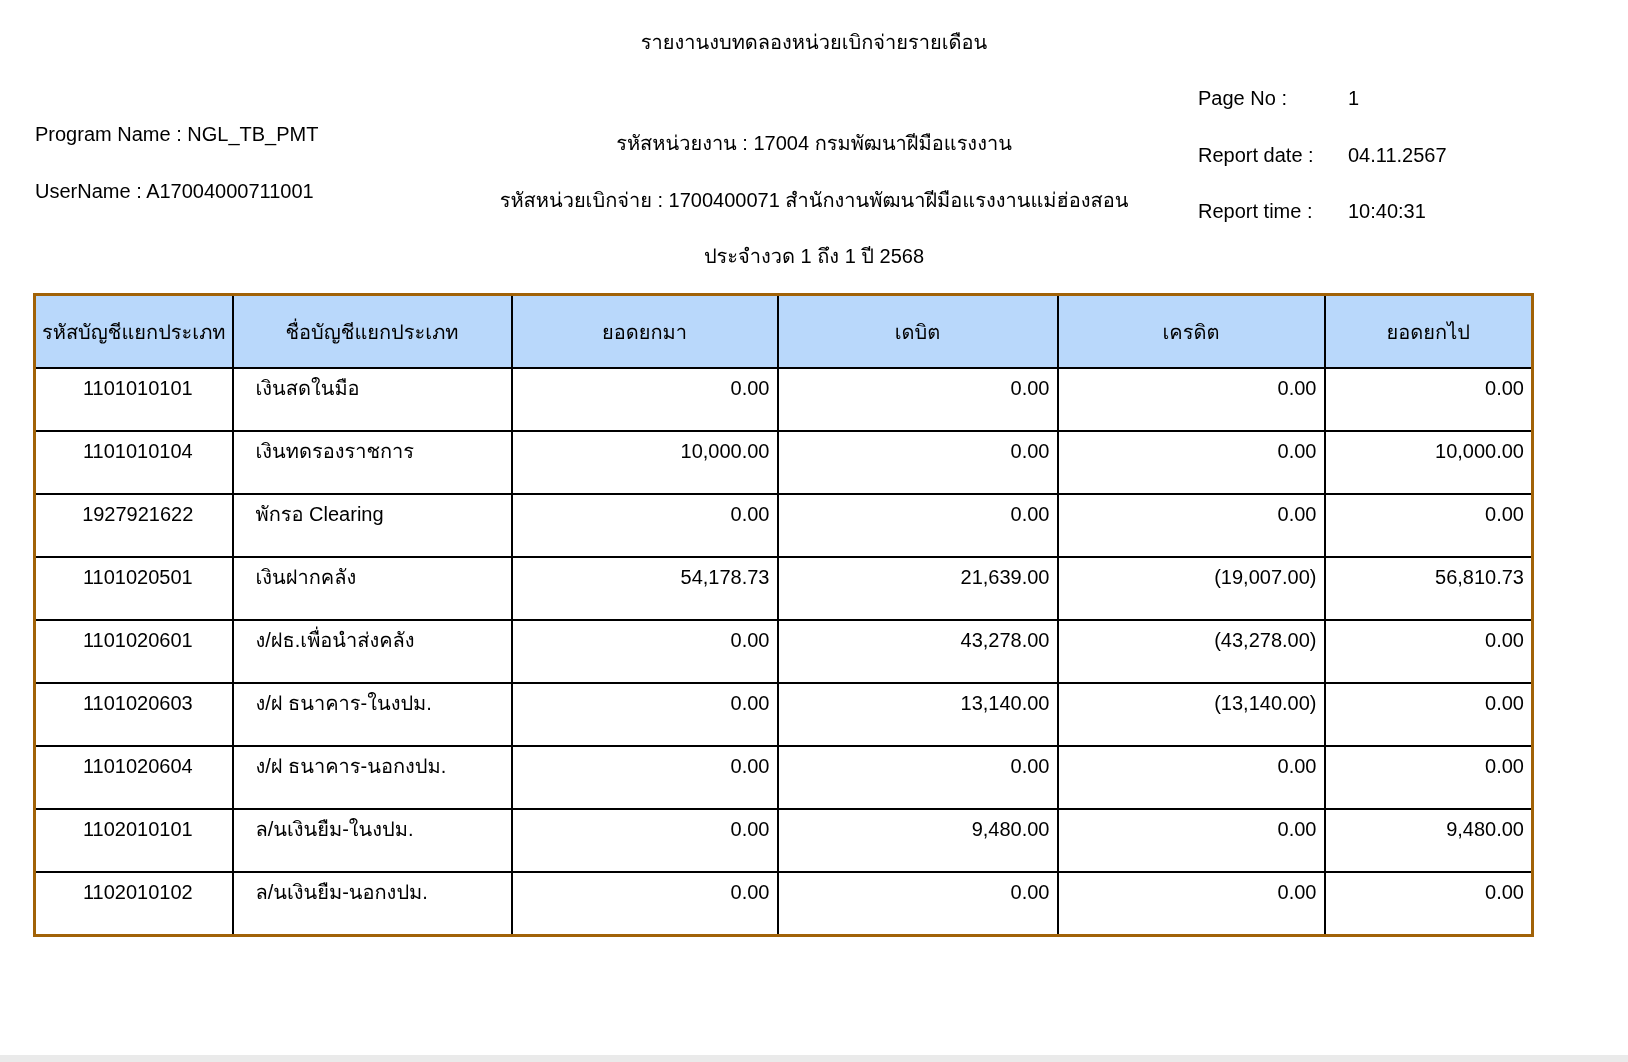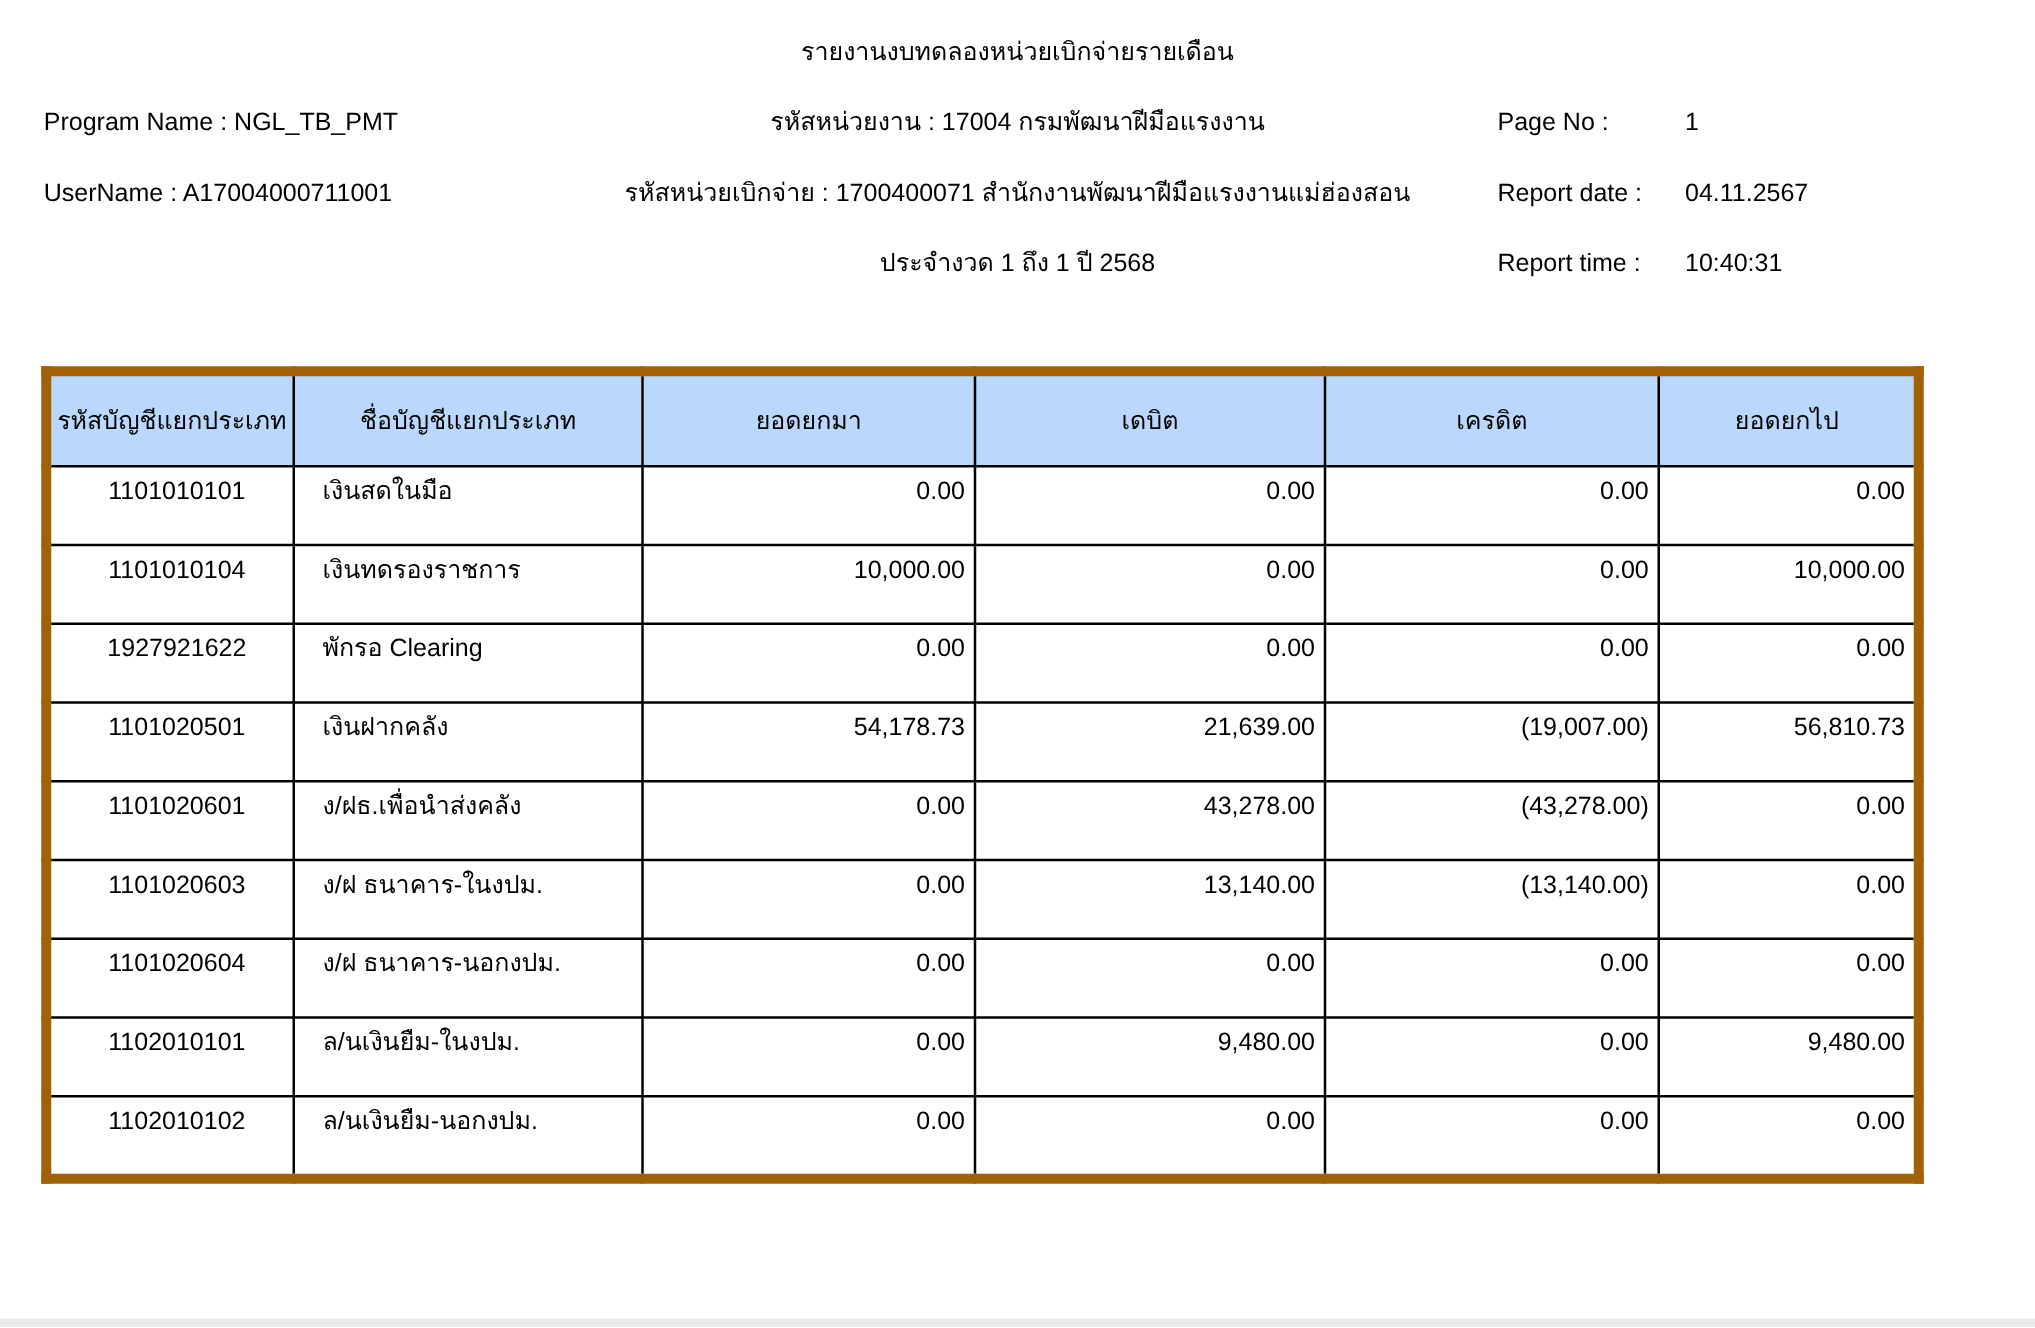--- a/index.html
+++ b/index.html
@@ -22,7 +22,7 @@
   }
   .meta-line { position: absolute; white-space: nowrap; }
   .meta-center { left: 0; right: 0; text-align: center; }
-  .ml { left: 35px; }
+  .ml { left: 35px; margin-top: 36px; }
   .mr-label { left: 1198px; }
   .mr-value { left: 1348px; }
   .row-a { top: 84px; }

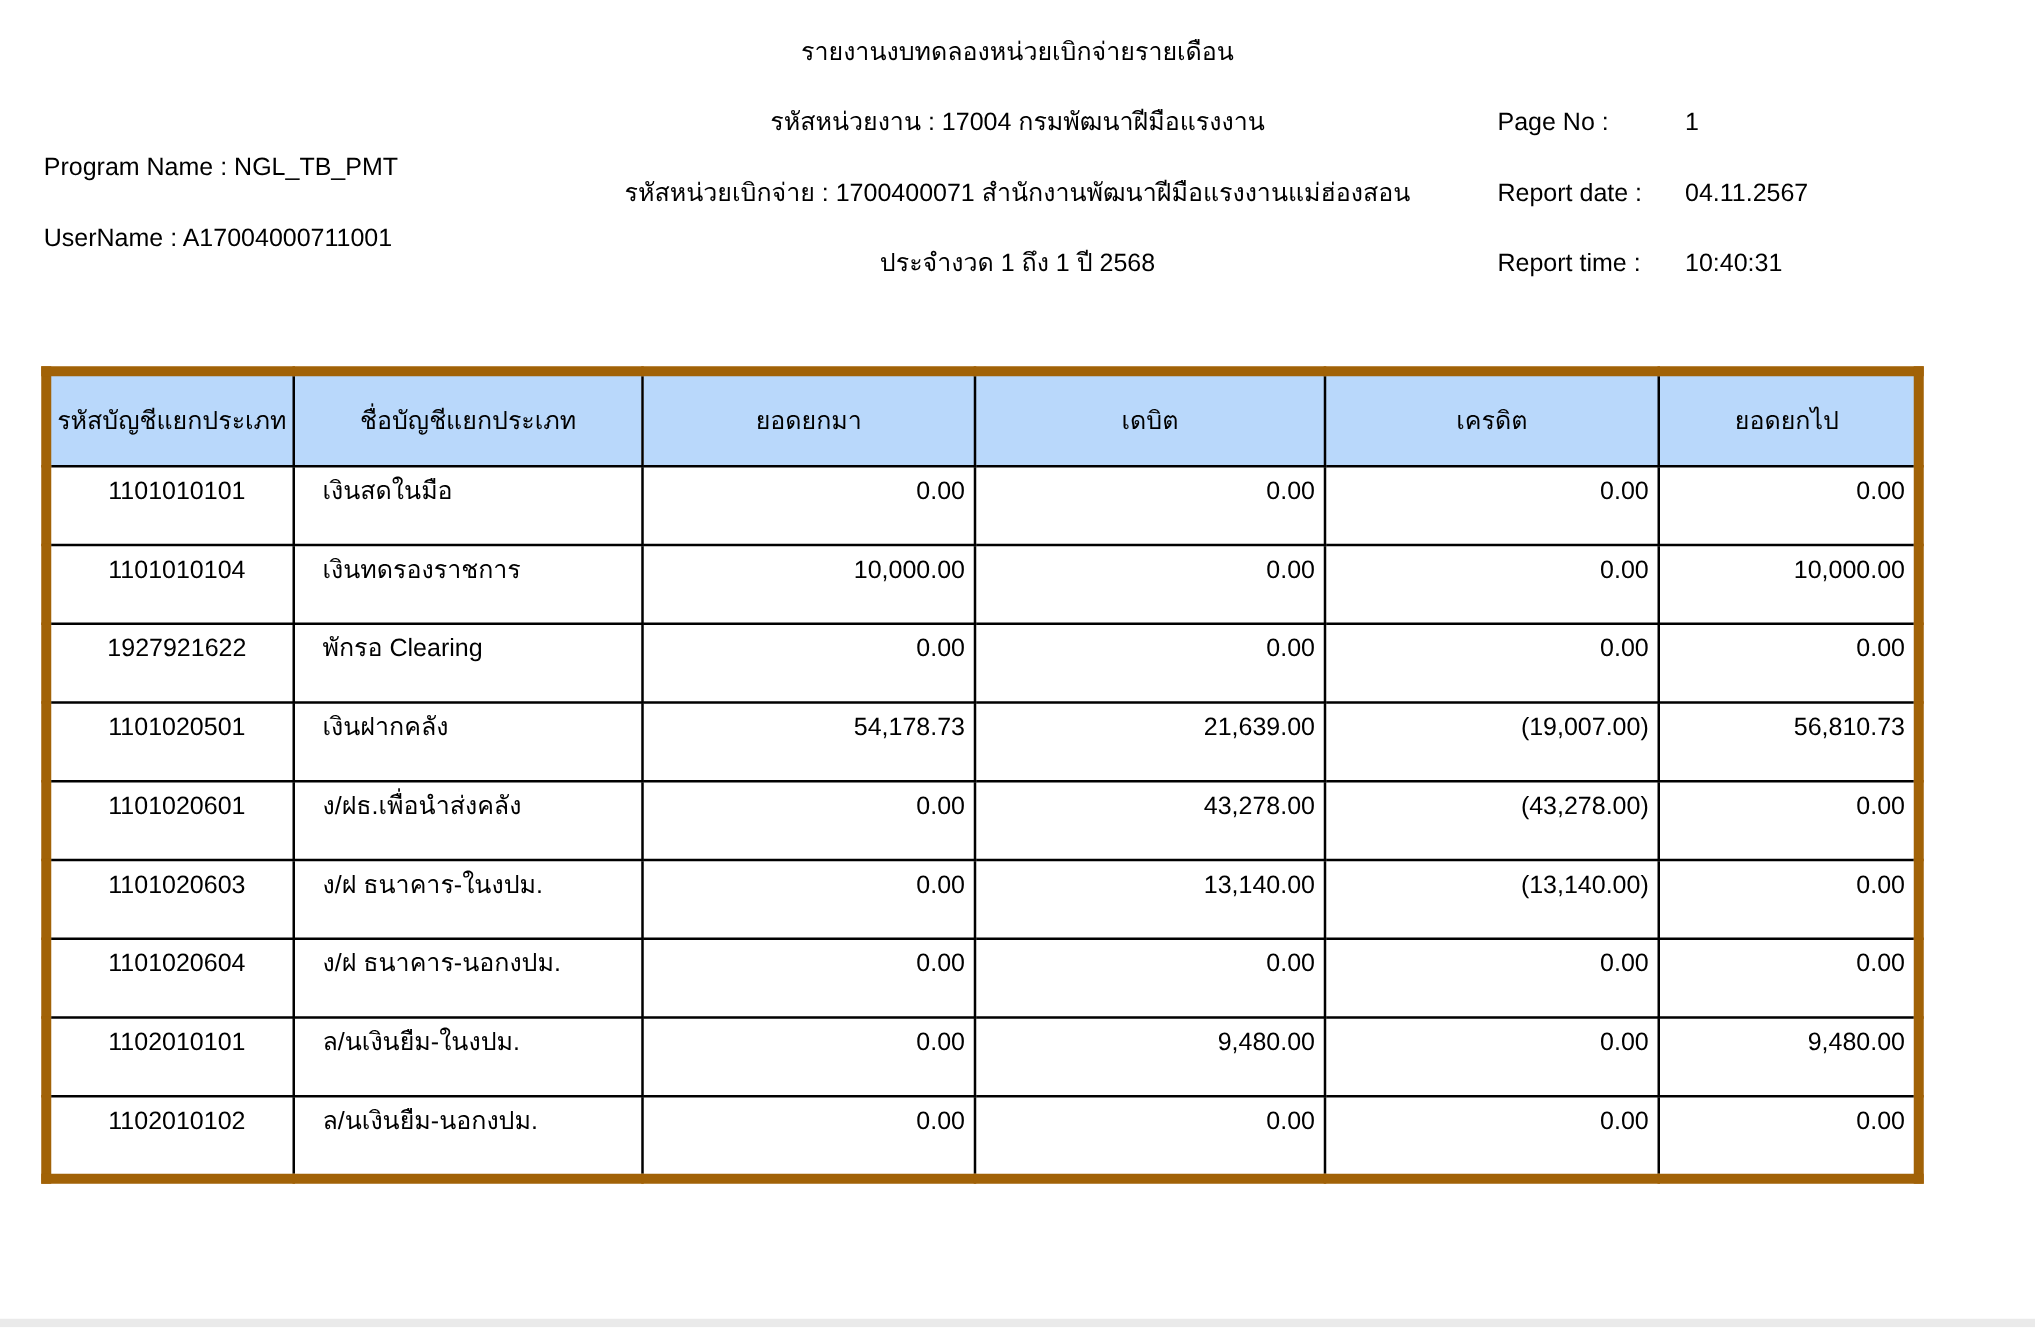--- a/index.html
+++ b/index.html
@@ -21,7 +21,7 @@
     white-space: nowrap;
   }
   .meta-line { position: absolute; white-space: nowrap; }
-  .meta-center { left: 0; right: 0; text-align: center; }
+  .meta-center { left: 0; right: 0; text-align: center; margin-top: 45px; }
   .ml { left: 35px; margin-top: 36px; }
   .mr-label { left: 1198px; }
   .mr-value { left: 1348px; }

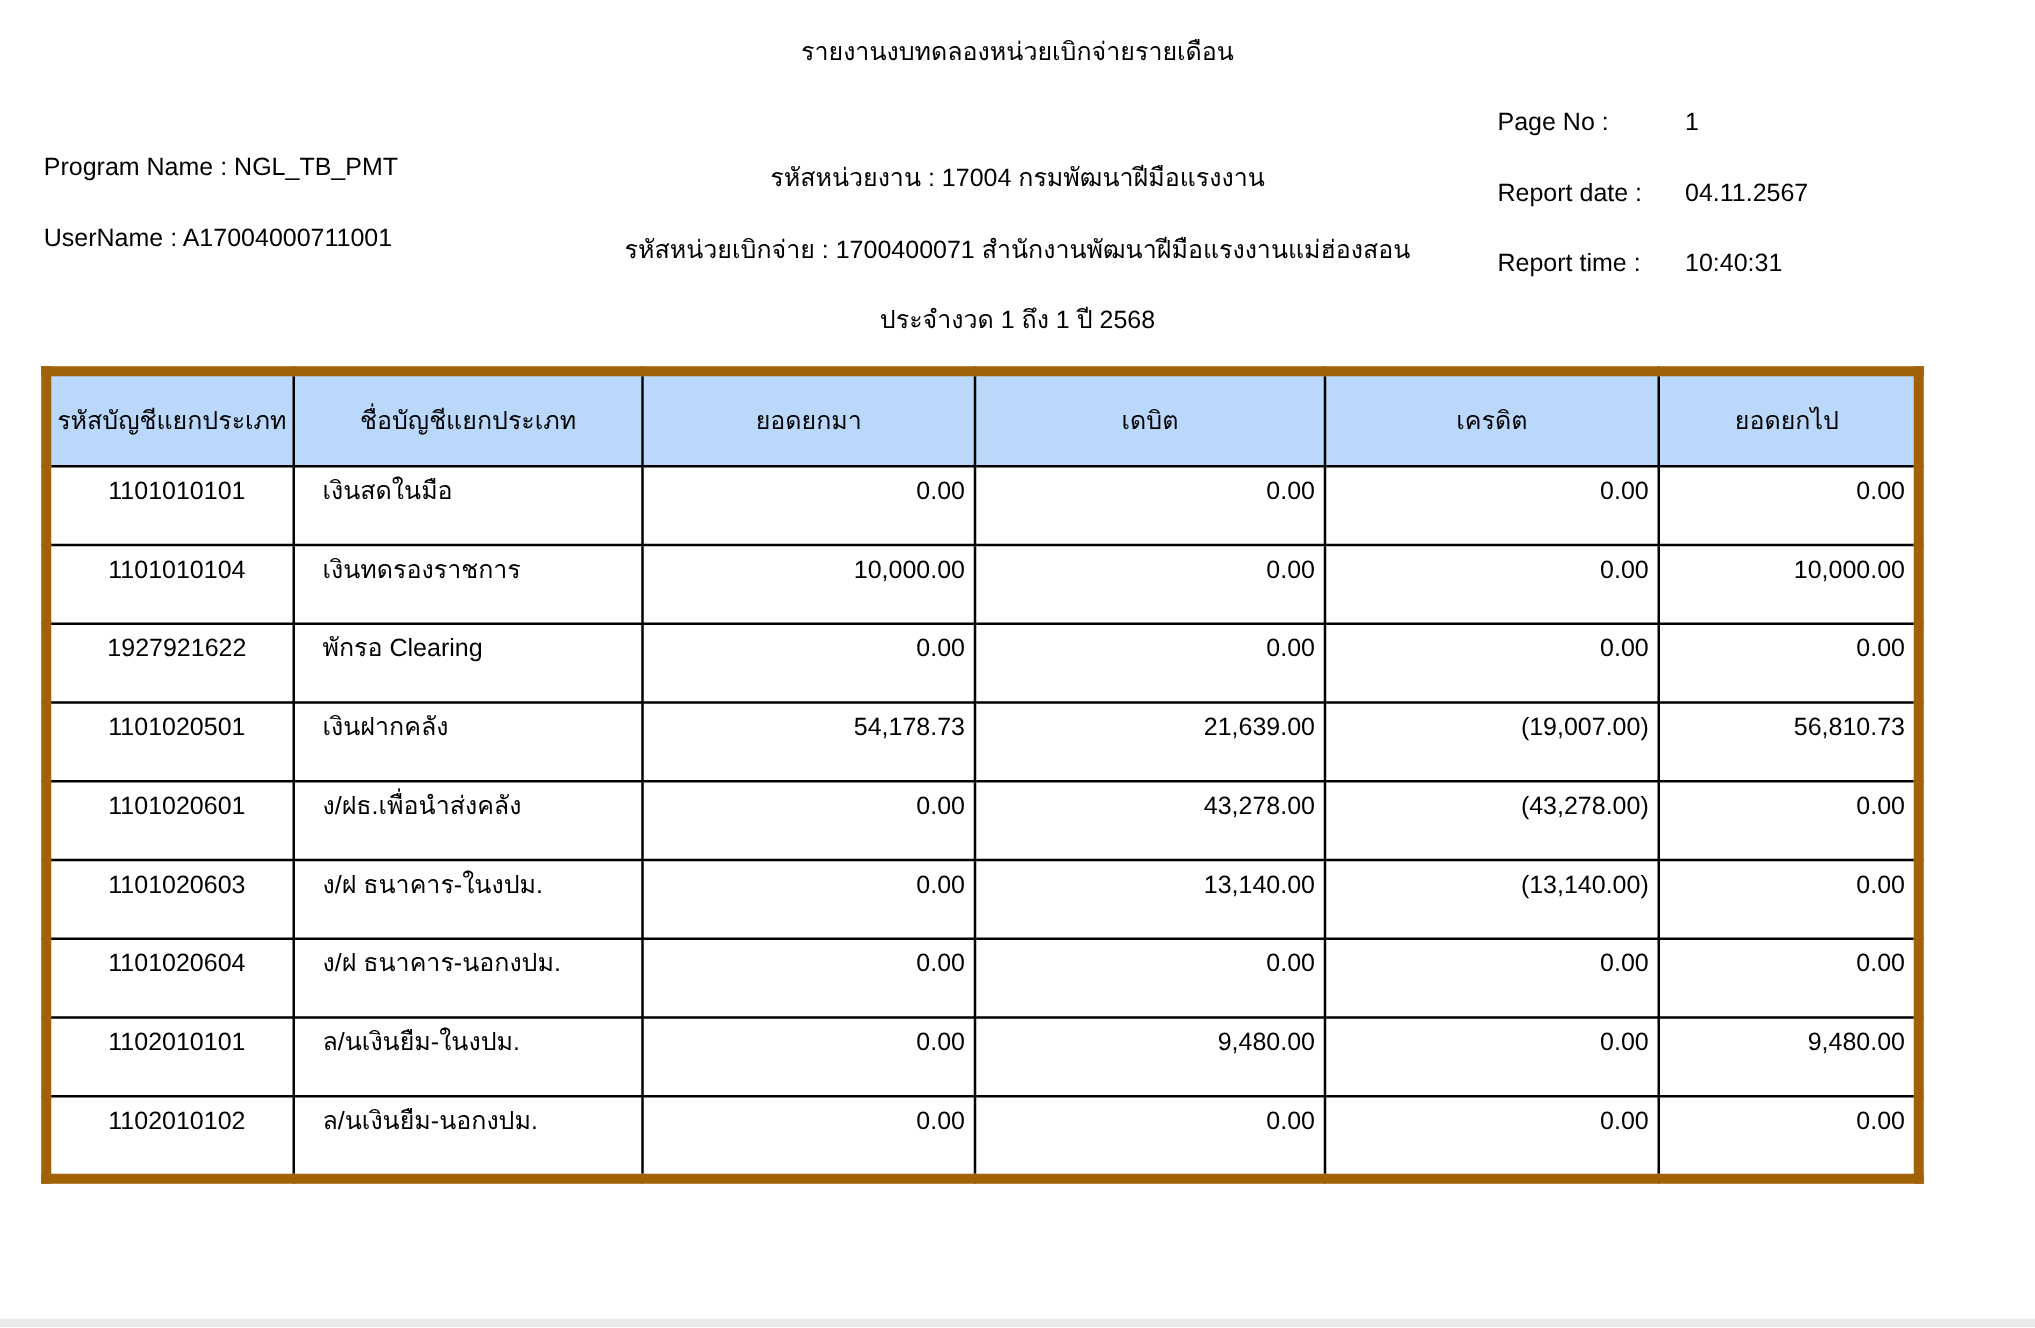--- a/index.html
+++ b/index.html
@@ -43,7 +43,7 @@
     overflow: hidden;
     white-space: nowrap;
   }
-  table.tb { border: 8px solid #a16207; }
+  table.tb { border: 3px solid #a16207; }
   table.tb thead th {
     background: #b9d8fb;
     font-weight: normal;

